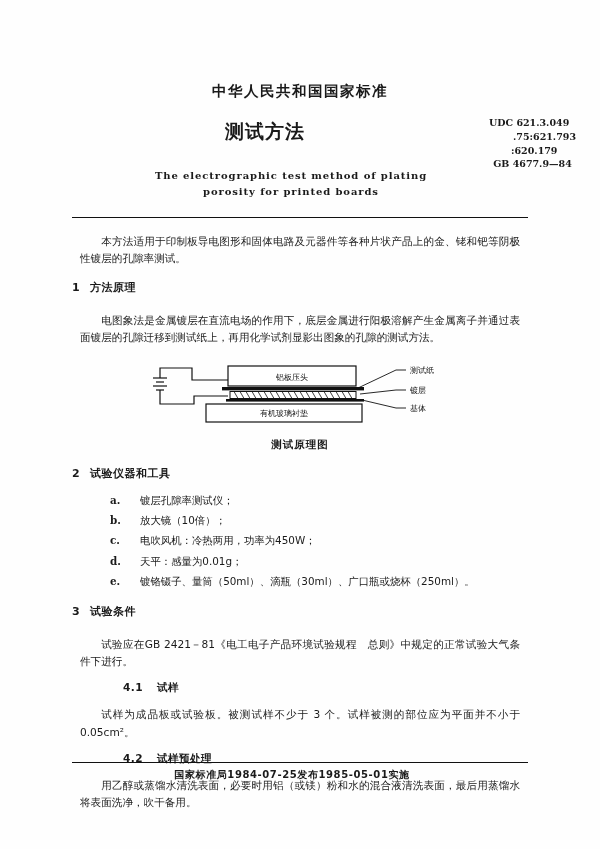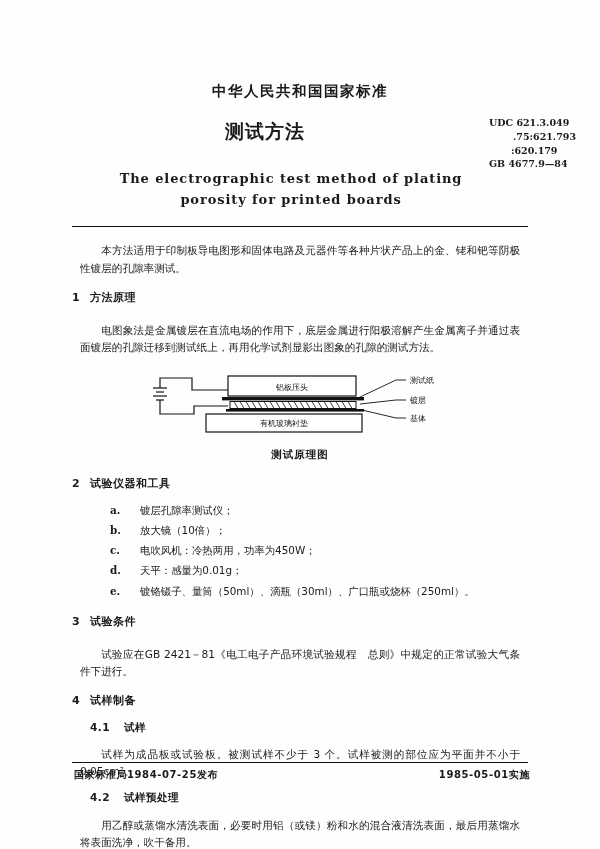--- a/index.html
+++ b/index.html
@@ -66,7 +66,7 @@
   .udc-l1 { padding-left: 0; margin-top: 11px; }
   .udc-l2 { padding-left: 24px; }
   .udc-l3 { padding-left: 22px; }
-  .udc-l4 { padding-left: 0; }
+  .udc-l4 { padding-left: 0; text-align: center; }
 
   .eng-title {
     text-align: center;

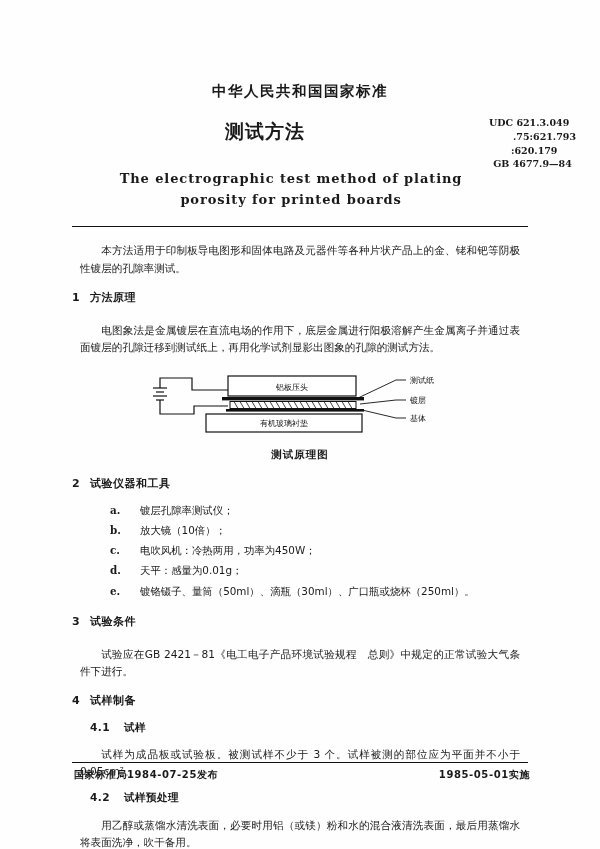--- a/index.html
+++ b/index.html
@@ -72,7 +72,7 @@
     text-align: center;
     font-family: "DejaVu Serif", "Liberation Serif", serif;
     font-weight: bold;
-    font-size: 13px;
+    font-size: 10px;
     letter-spacing: 0.9px;
     line-height: 1.65;
     margin-top: 22px;

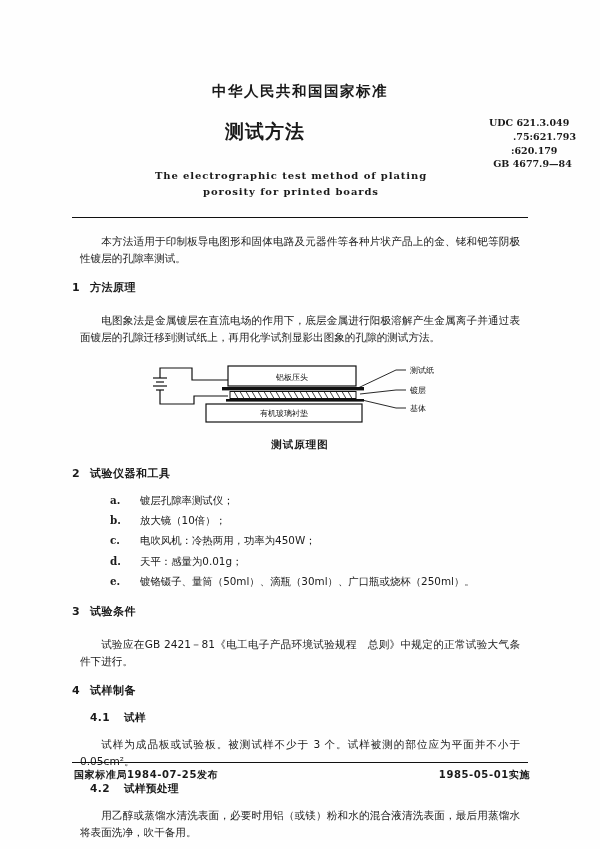--- a/index.html
+++ b/index.html
@@ -304,9 +304,6 @@
       </h2>
       <p class="para">试验应在GB 2421－81《电工电子产品环境试验规程　总则》中规定的正常试验大气条件下进行。</p>
 
-      <h2 class="sec">
-        <span class="num">4</span><span>试样制备</span>
-      </h2>
 
       <h3 class="subsec">
         <span class="num">4.1</span><span>试样</span>

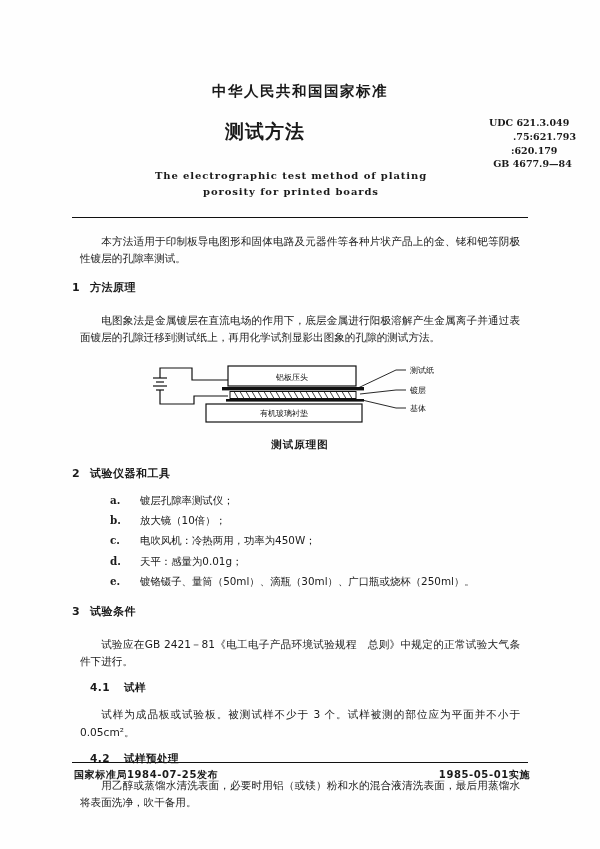--- a/index.html
+++ b/index.html
@@ -122,6 +122,7 @@
   h3.subsec .num {
     display: inline-block;
     width: 34px;
+    margin-left: 33px;
   }
 
   

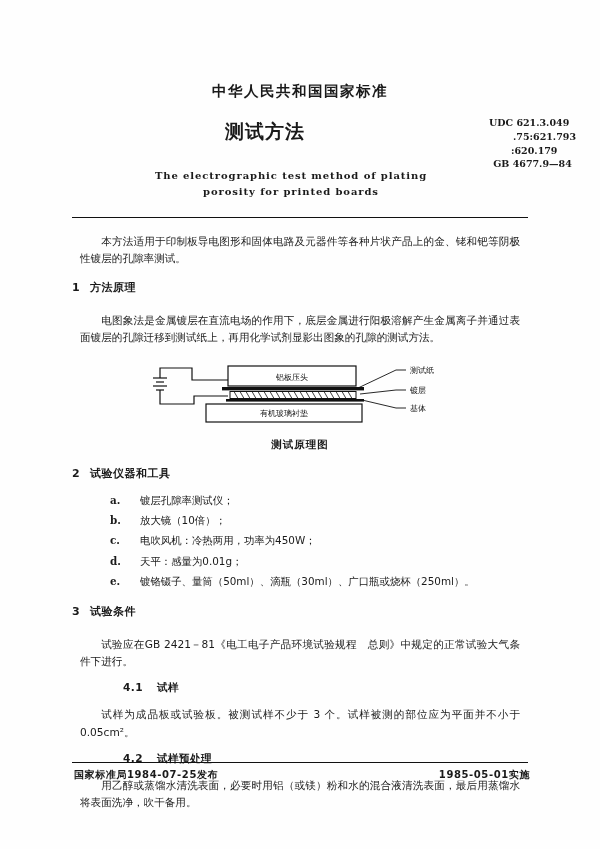--- a/index.html
+++ b/index.html
@@ -168,11 +168,11 @@
   }
   .footer {
     position: absolute;
-    left: 74px;
+    left: 64px;
     top: 768px;
     width: 456px;
     display: flex;
-    justify-content: space-between;
+    justify-content: center;
     font-family: "DejaVu Sans", "Liberation Sans", sans-serif;
     font-size: 10px;
     font-weight: bold;

